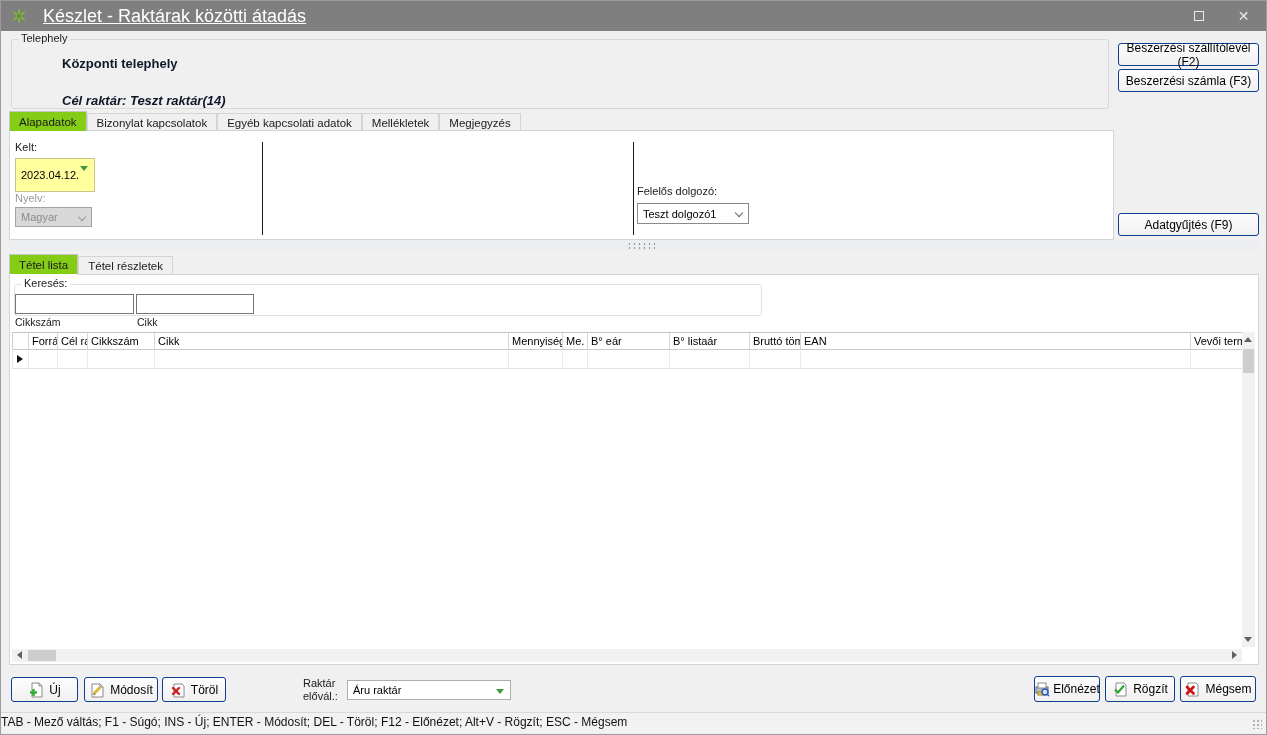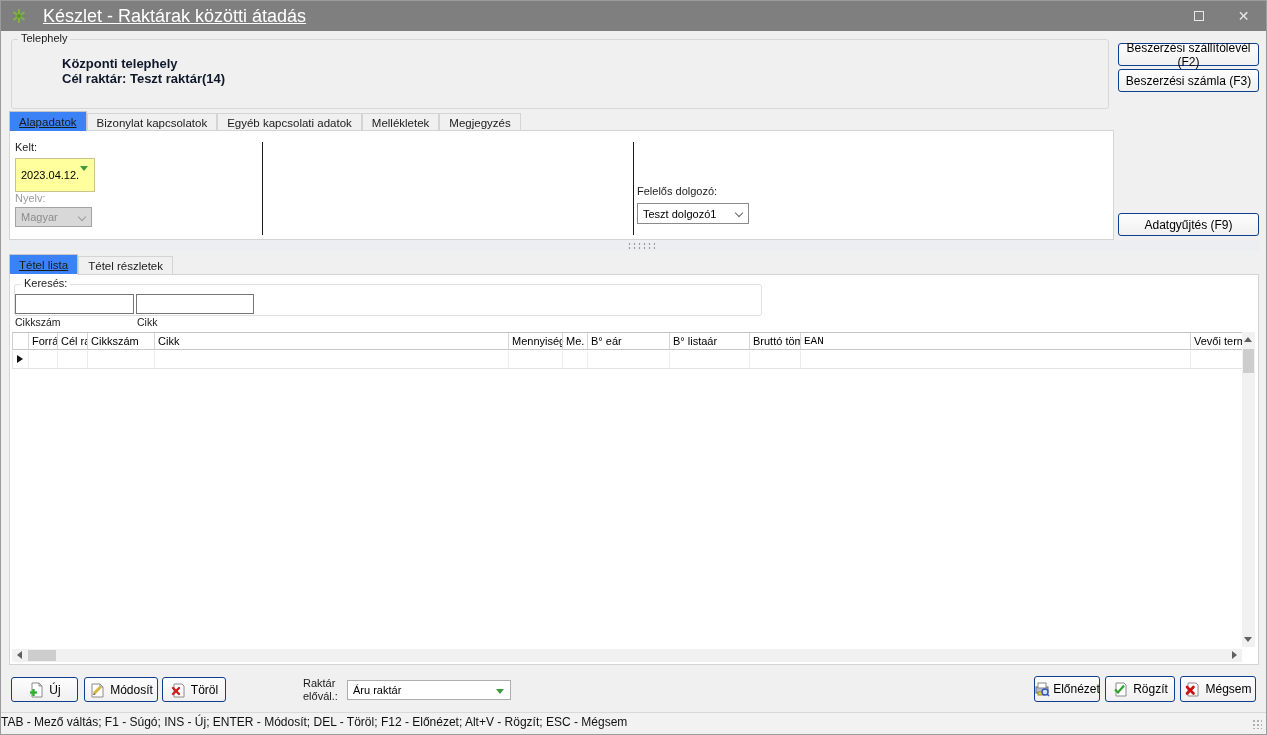--- a/index.html
+++ b/index.html
@@ -95,7 +95,7 @@
   <div class="groupbox" style="left:10px; top:38px; width:1098px; height:70px;">
     <span class="glabel">Telephely</span>
     <span class="redline" style="left:50px; top:16px;">Központi telephely</span>
-    <span class="redline" style="left:50px; top:31px;">Cél raktár: Teszt raktár(14)</span>
+    <span class="redline" style="left:50px; top:53px;font-style:italic;">Cél raktár: Teszt raktár(14)</span>
   </div>
 
   <button class="btn-blue" style="left:1117px; top:42px; width:141px; height:23px;">Beszerzési szállítólevél (F2)</button>

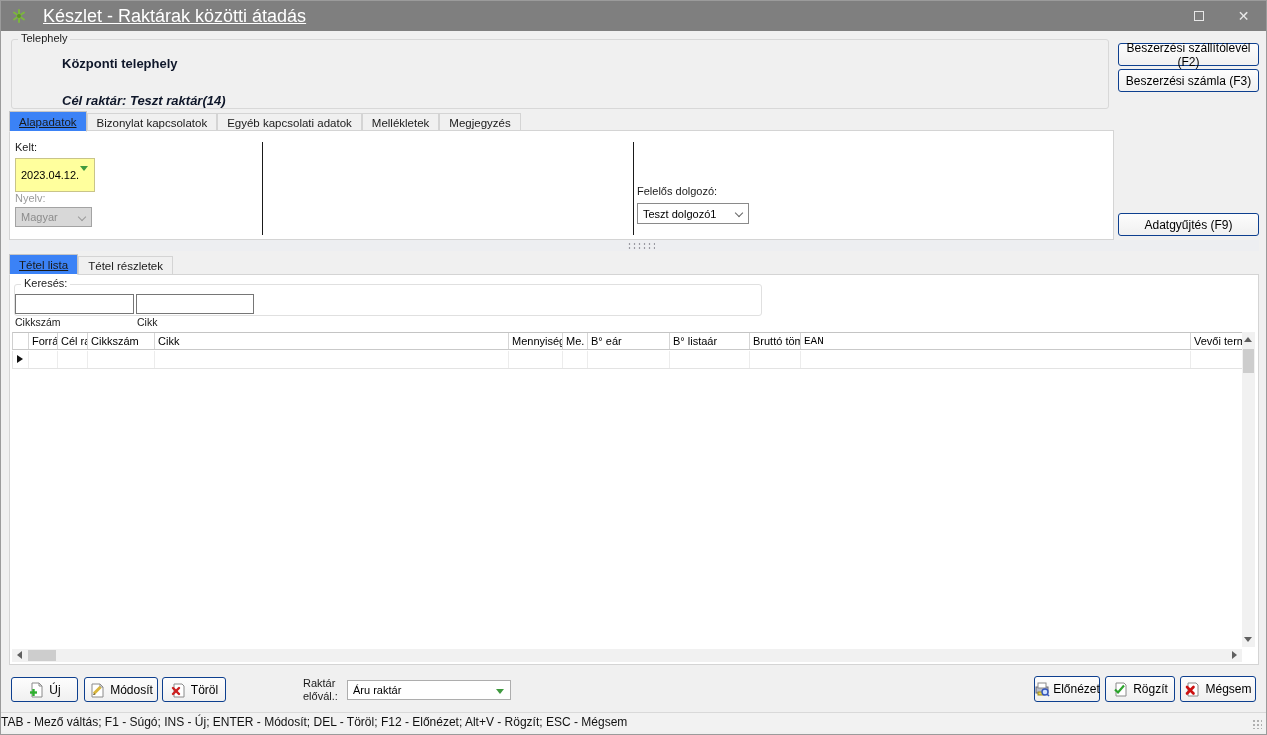--- a/index.html
+++ b/index.html
@@ -26,7 +26,7 @@
   
   .tabstrip { position:absolute; display:flex; align-items:flex-end; }
   .tab { font-size:11.5px; padding:2px 9px 2px 9px; background:#f0f0f0; border:1px solid #d4d4d4; border-bottom:none; height:18px; line-height:14px; color:#1a1a1a; }
-  .tab.active { background:#3b82f6; border:1px solid #c6c6c6; border-bottom:1px solid #ffffff; height:21px; line-height:17px; margin-bottom:-1px; position:relative; z-index:3;text-decoration:underline; }
+  .tab.active { background:#84cc16; border:1px solid #c6c6c6; border-bottom:1px solid #ffffff; height:21px; line-height:17px; margin-bottom:-1px; position:relative; z-index:3; }
   .tabpage { position:absolute; background:#ffffff; border:1px solid #d4d4d4; z-index:1; }
 
   .flabel { position:absolute; font-size:11px; color:#1a1a1a; }

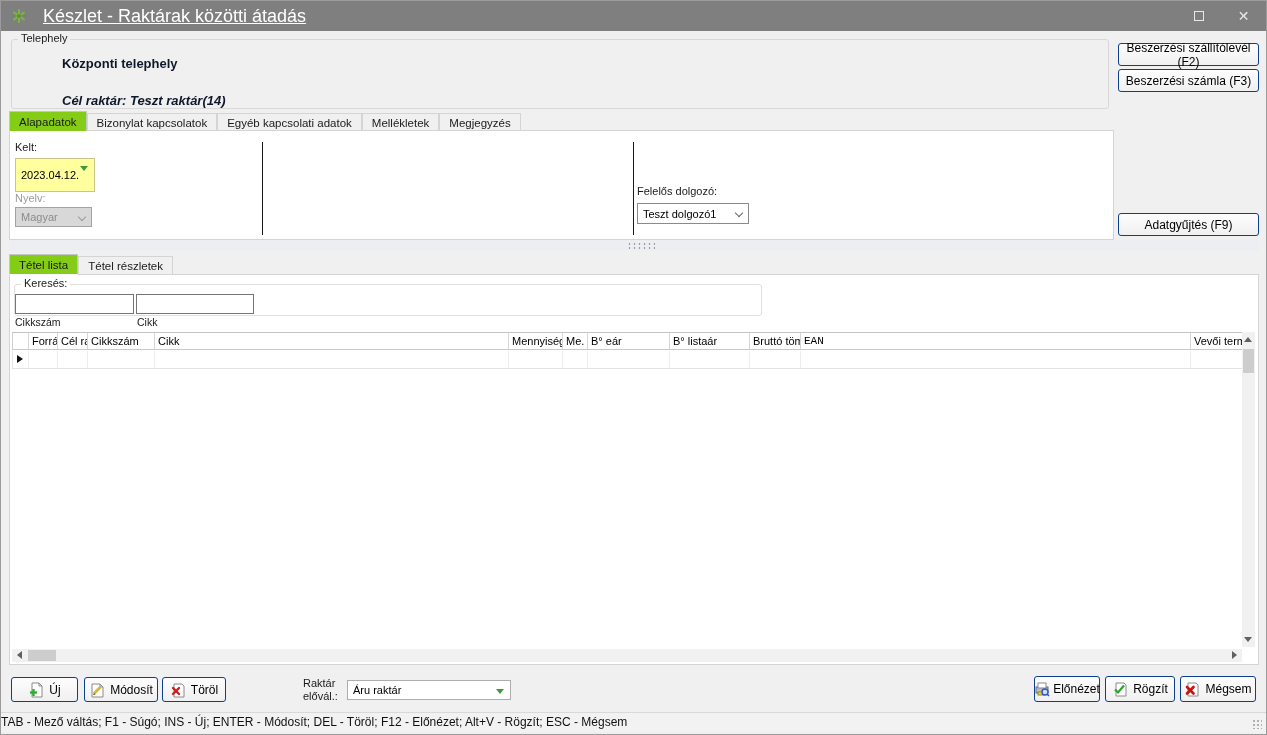--- a/index.html
+++ b/index.html
@@ -159,7 +159,7 @@
         <div class="hdr-cell" style="width: 82px;">B° eár</div>
         <div class="hdr-cell" style="width: 80px;">B° listaár</div>
         <div class="hdr-cell" style="width: 51px;">Bruttó tömeg</div>
-        <div class="hdr-cell" style="width: 390px; font-family: Liberation Mono, monospace;">EAN</div>
+        <div class="hdr-cell" style="width: 390px;">EAN</div>
         <div class="hdr-cell" style="width: 52px;">Vevői term</div>
       </div>
     <div id="grid-row">

